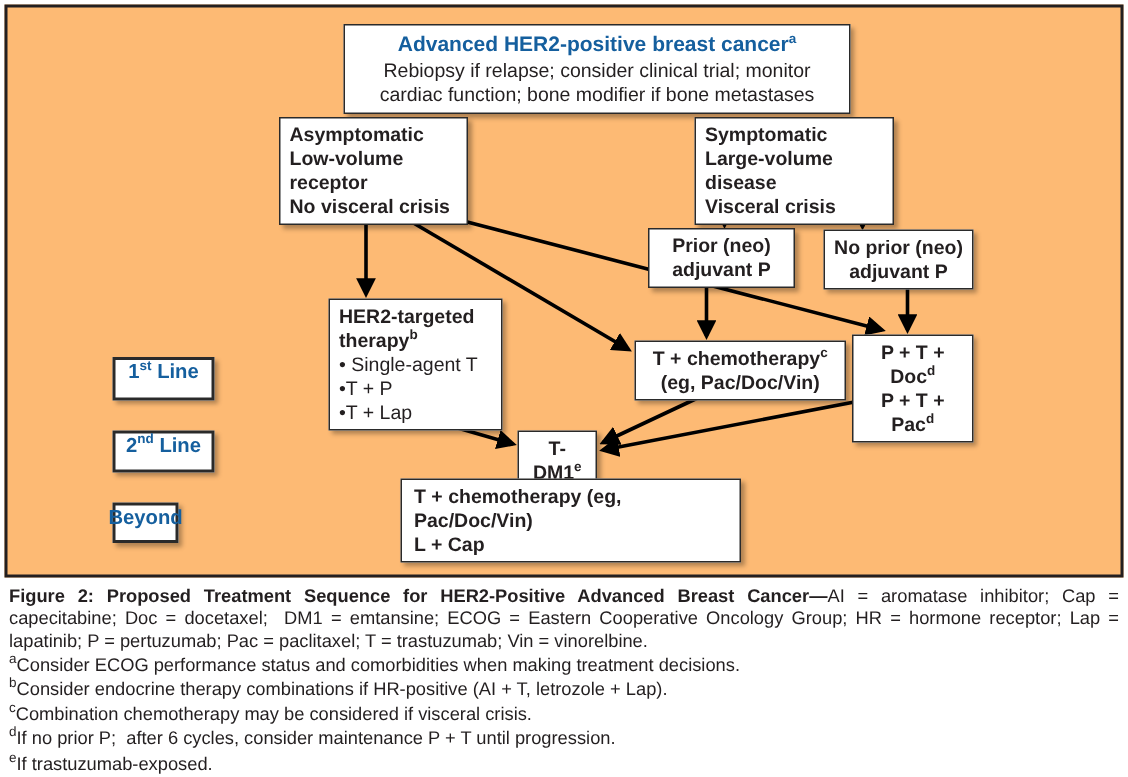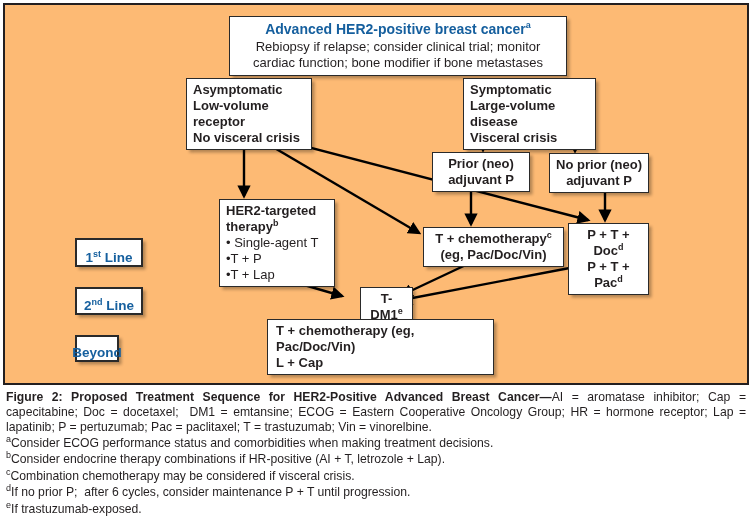--- a/index.html
+++ b/index.html
@@ -18,7 +18,7 @@
   .her2 .bullets{font-weight:normal;}
   .linelabel{position:absolute;z-index:2;background:#ffffff;border:2px solid #2a2a2a;box-sizing:border-box;
         box-shadow:2.5px 2.5px 3px rgba(0,0,0,0.30);color:#155f9e;font-size:13.5px;font-weight:bold;
-        text-align:center;display:flex;align-items:flex-end;justify-content:center;}
+        text-align:center;display:flex;align-items:flex-start;justify-content:center;}
   .linelabel sup{font-size:9px;vertical-align:super;line-height:0;}
   .caption-area{position:absolute;left:6px;top:390px;width:740px;}
   .cap{font-size:12.2px;line-height:15px;text-align:justify;}

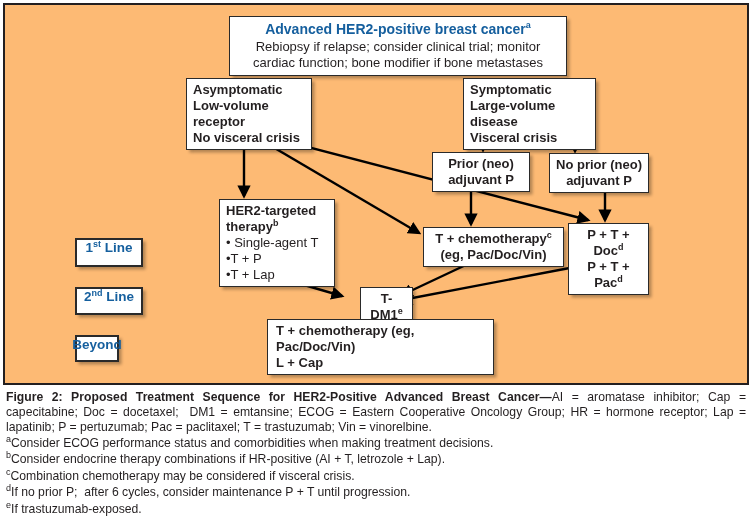--- a/index.html
+++ b/index.html
@@ -95,7 +95,7 @@
     <div><span>P + T + Pac</span><sup>d</sup></div>
   </div>
 
-  <div class="node center" style="left:340px;top:282px;width:53px;padding:3px 4px;margin-left:15px;">
+  <div class="node center" style="left:340px;top:282px;width:53px;padding:3px 4px;">
     <span>T-DM1</span><sup>e</sup>
   </div>
 

